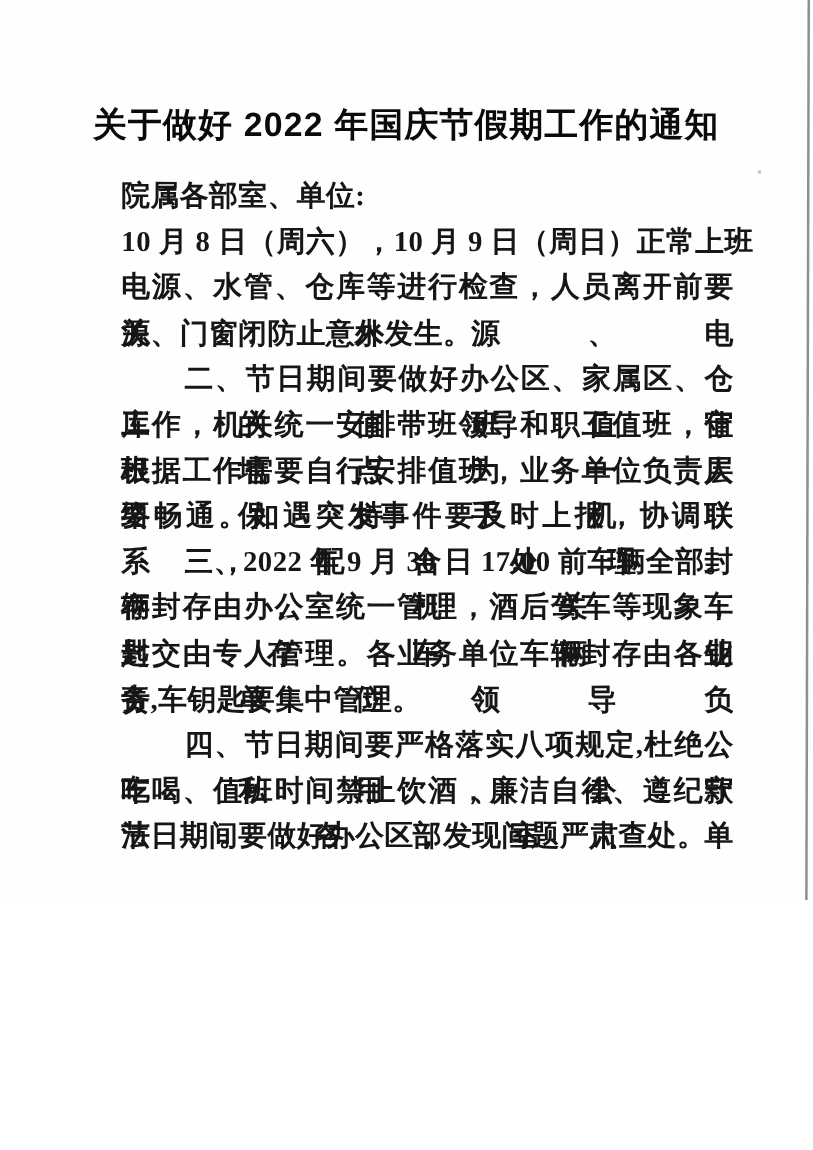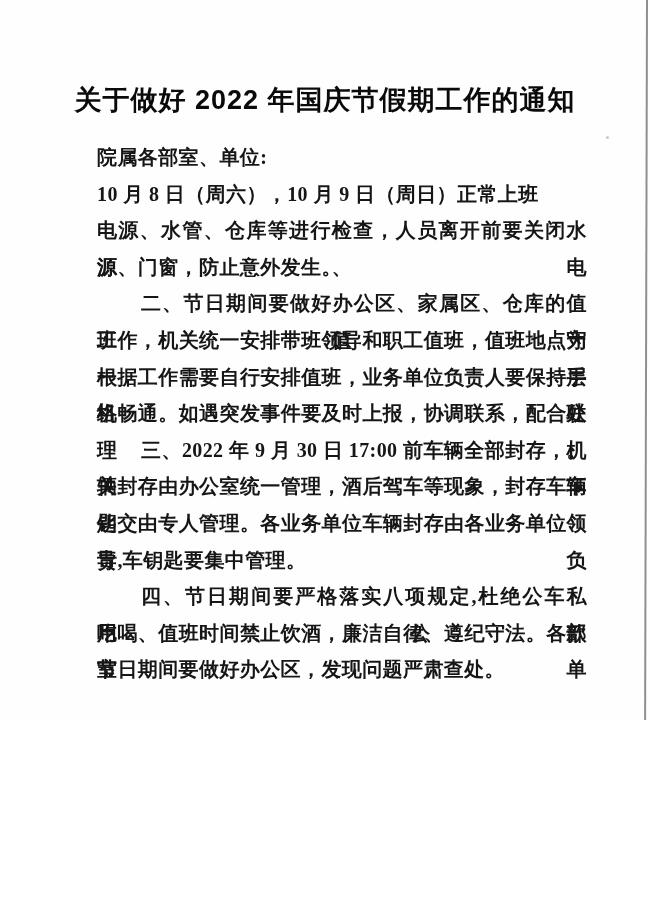--- a/index.html
+++ b/index.html
@@ -34,7 +34,7 @@
     top: 139px;
     left: 97px;
     width: 490px;
-    font-size: 20px;
+    font-size: 23px;
     line-height: 36.6px;
     font-weight: 600;
     letter-spacing: 0.4px;

